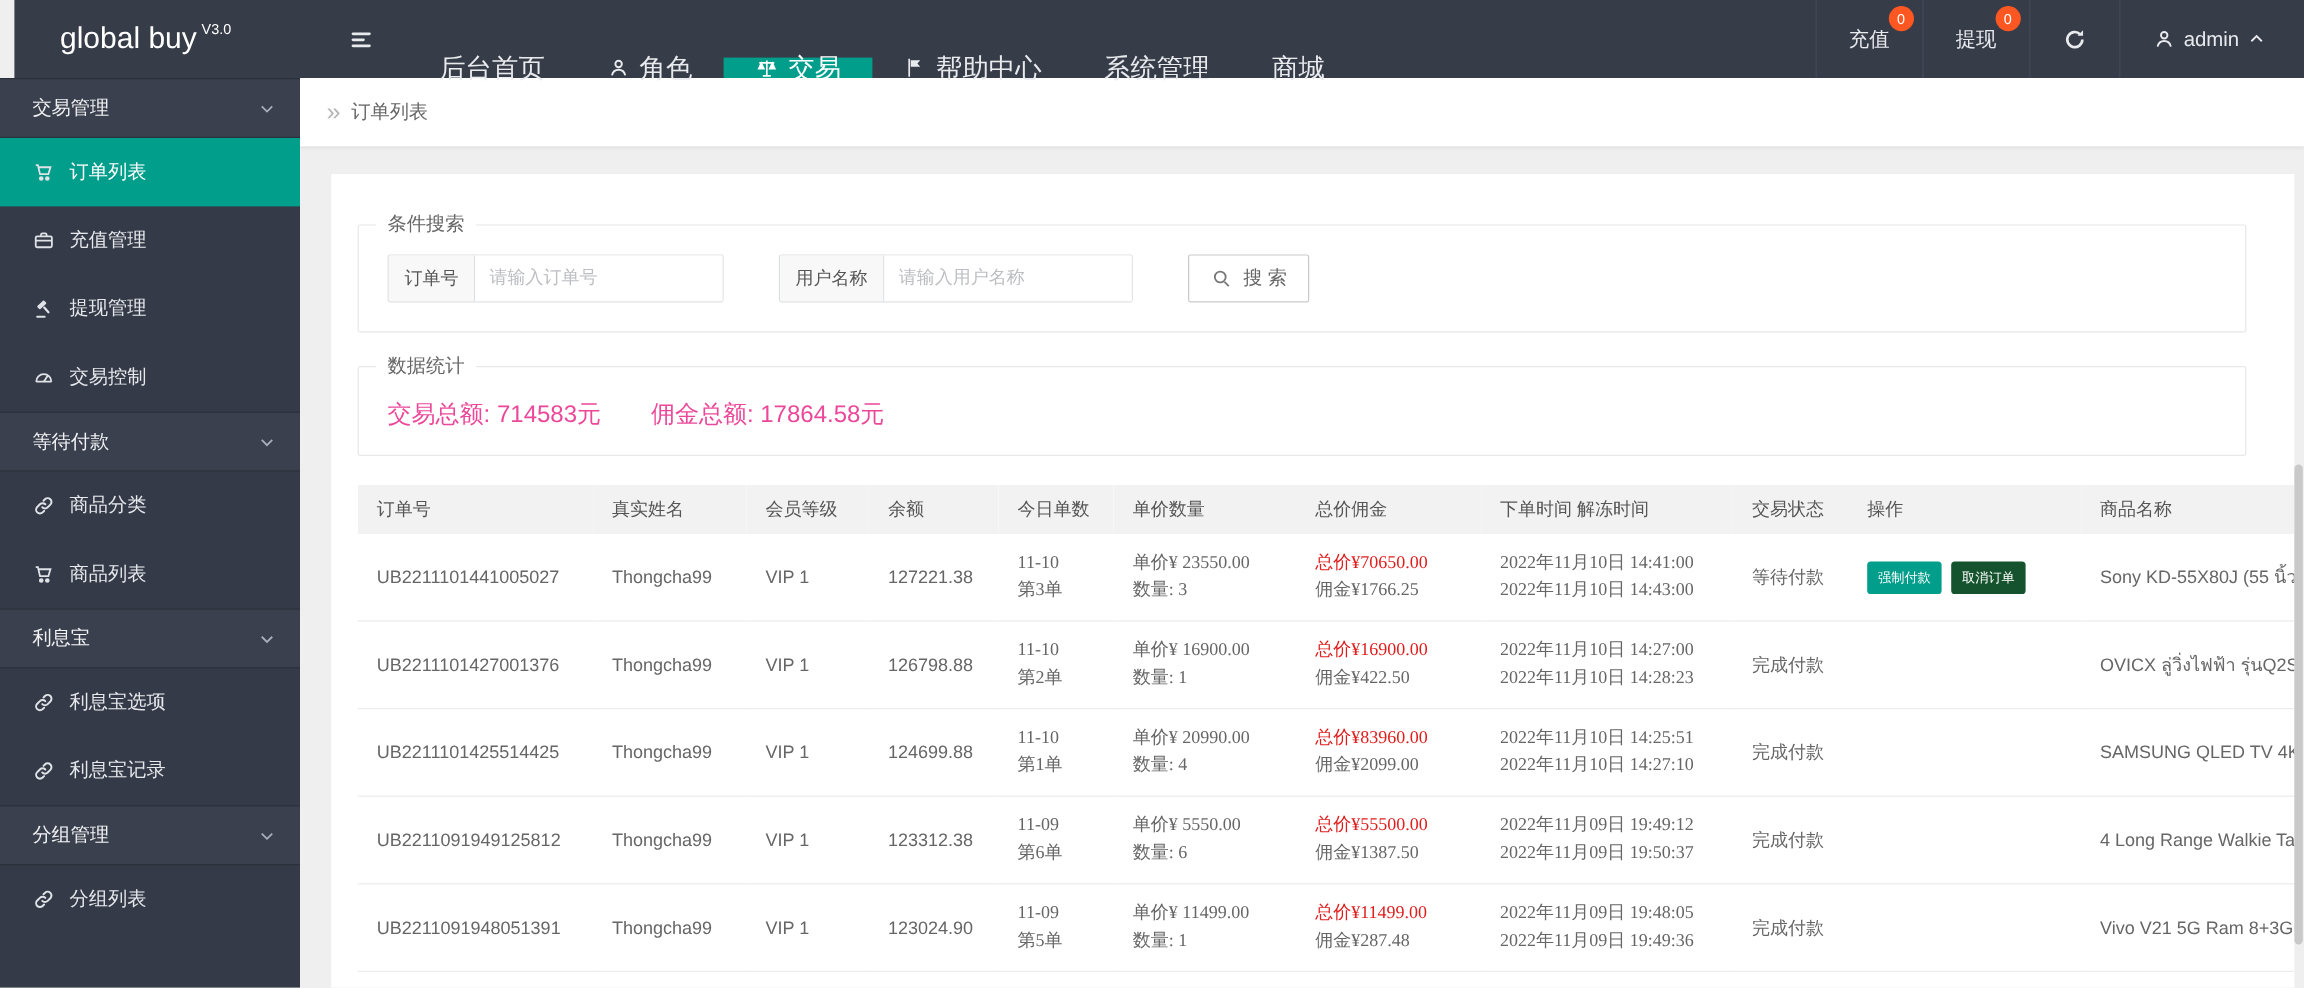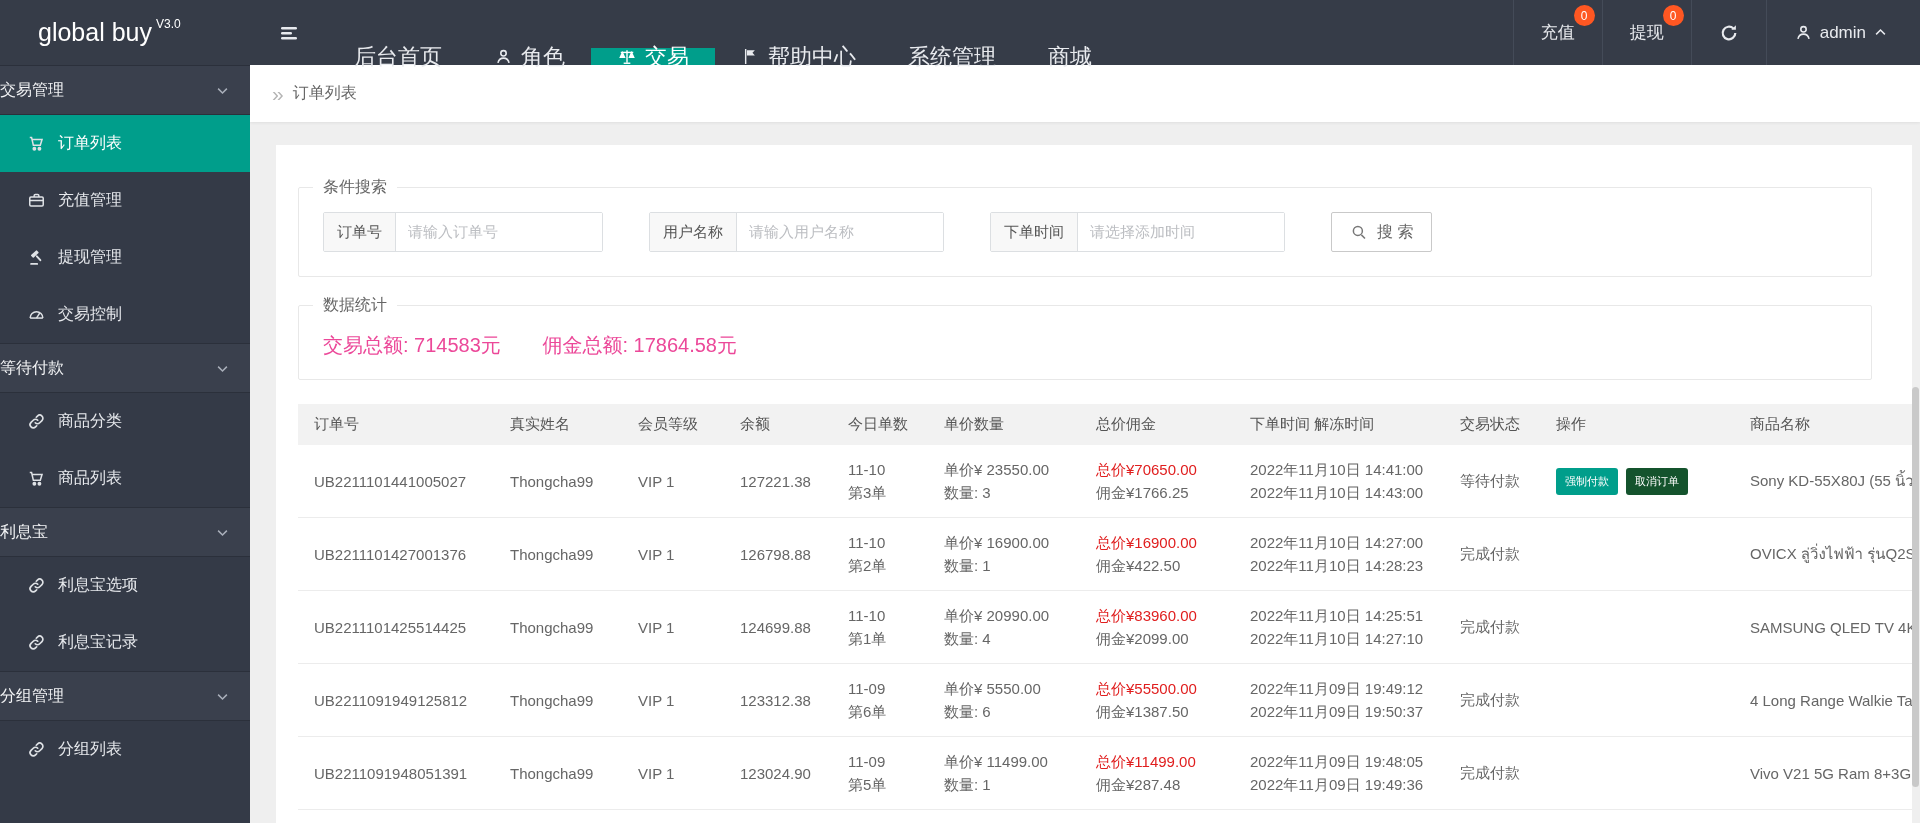--- a/index.html
+++ b/index.html
@@ -7,7 +7,7 @@
   .icon svg { display:block; }
 
   
-  .topbar { position:absolute; top:0; left:0; right:0; height:65px; background:#363c48; color:#e8eaee; display:flex; align-items:stretch; z-index:10; }
+  .topbar { position:absolute; top:0; left:12px; right:0; height:65px; background:#363c48; color:#e8eaee; display:flex; align-items:stretch; z-index:10; }
   .logo { flex:0 0 250px; display:flex; align-items:center; padding-left:38px; font-size:25px; color:#fff; }
   .logo sup { font-size:12px; margin-left:4px; position:relative; top:-9px; color:#fff; }
   .hamburger { display:flex; align-items:center; padding:0 28px; cursor:pointer; color:#e8eaee; }

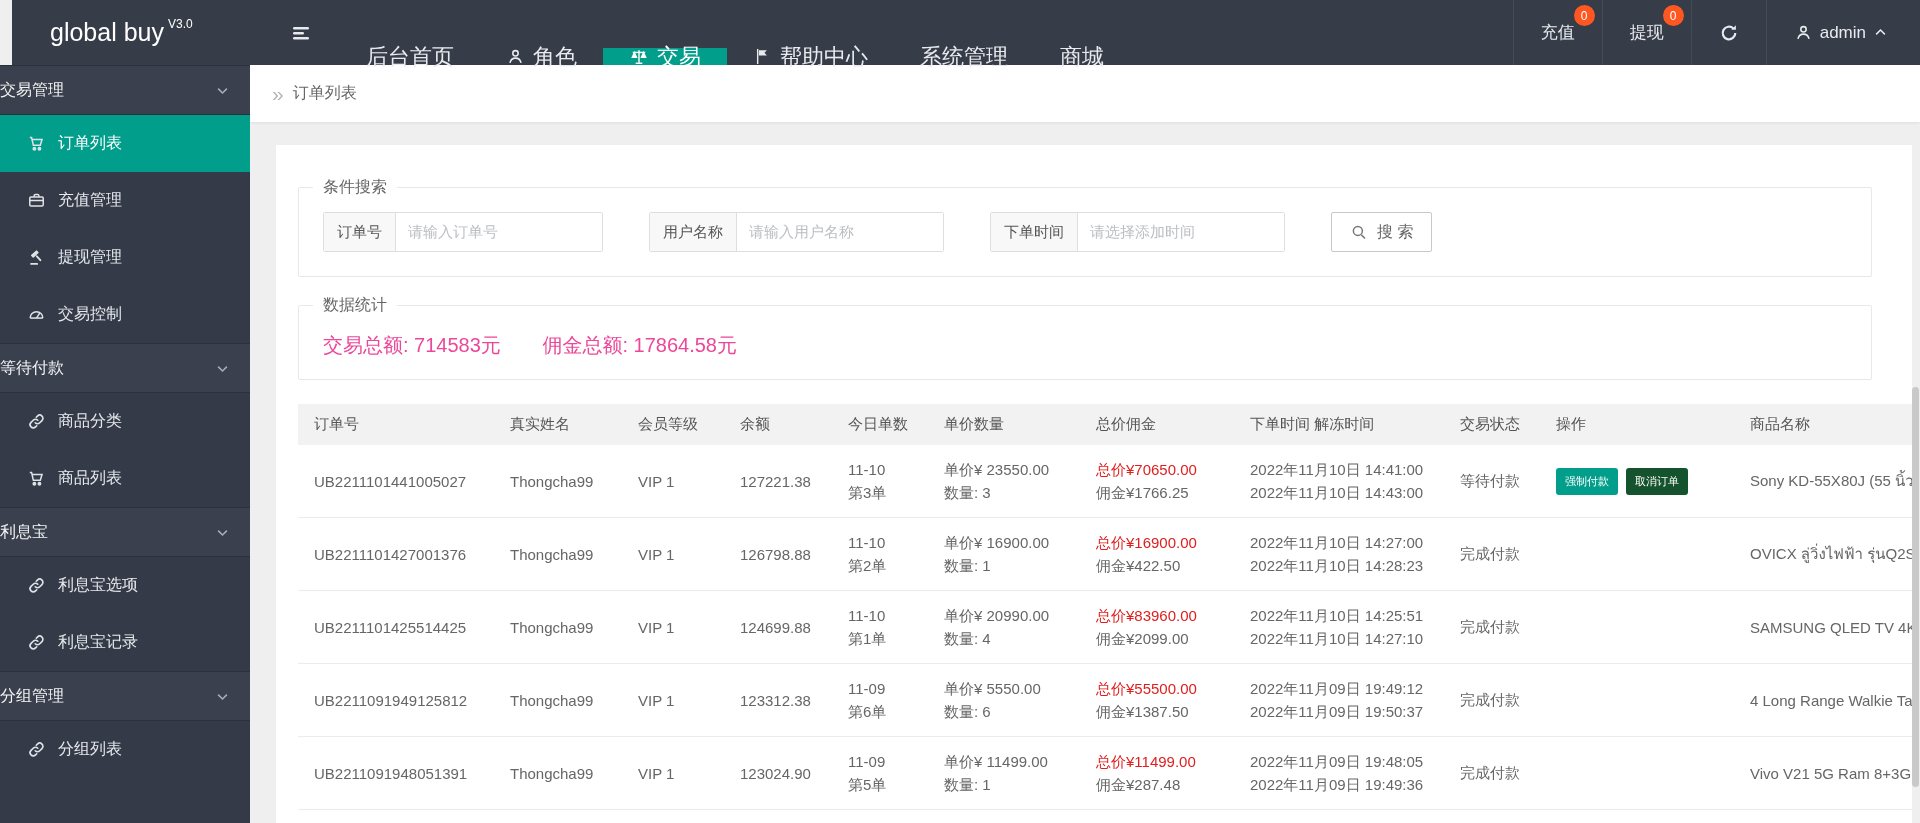--- a/index.html
+++ b/index.html
@@ -22,7 +22,7 @@
 
   
   .sidebar { position:absolute; top:65px; left:0; bottom:0; width:250px; background:#343a47; color:#e6e8ec; overflow:hidden; }
-  .side-section { position:relative; height:50px; display:flex; align-items:center; background:#3a404d; border-top:1px solid #2b303b; border-bottom:1px solid #2b303b; font-size:16px; color:#f2f3f5; cursor:pointer; }
+  .side-section { position:relative; height:50px; display:flex; align-items:center; padding-left:27px; background:#3a404d; border-top:1px solid #2b303b; border-bottom:1px solid #2b303b; font-size:16px; color:#f2f3f5; cursor:pointer; }
   .side-section .side-chevron { position:absolute; right:20px; color:#a9afba; }
   .side-item { height:57px; display:flex; align-items:center; gap:12px; padding-left:27px; font-size:16px; cursor:pointer; color:#e6e8ec; }
   .side-item .icon { color:#dfe2e6; }

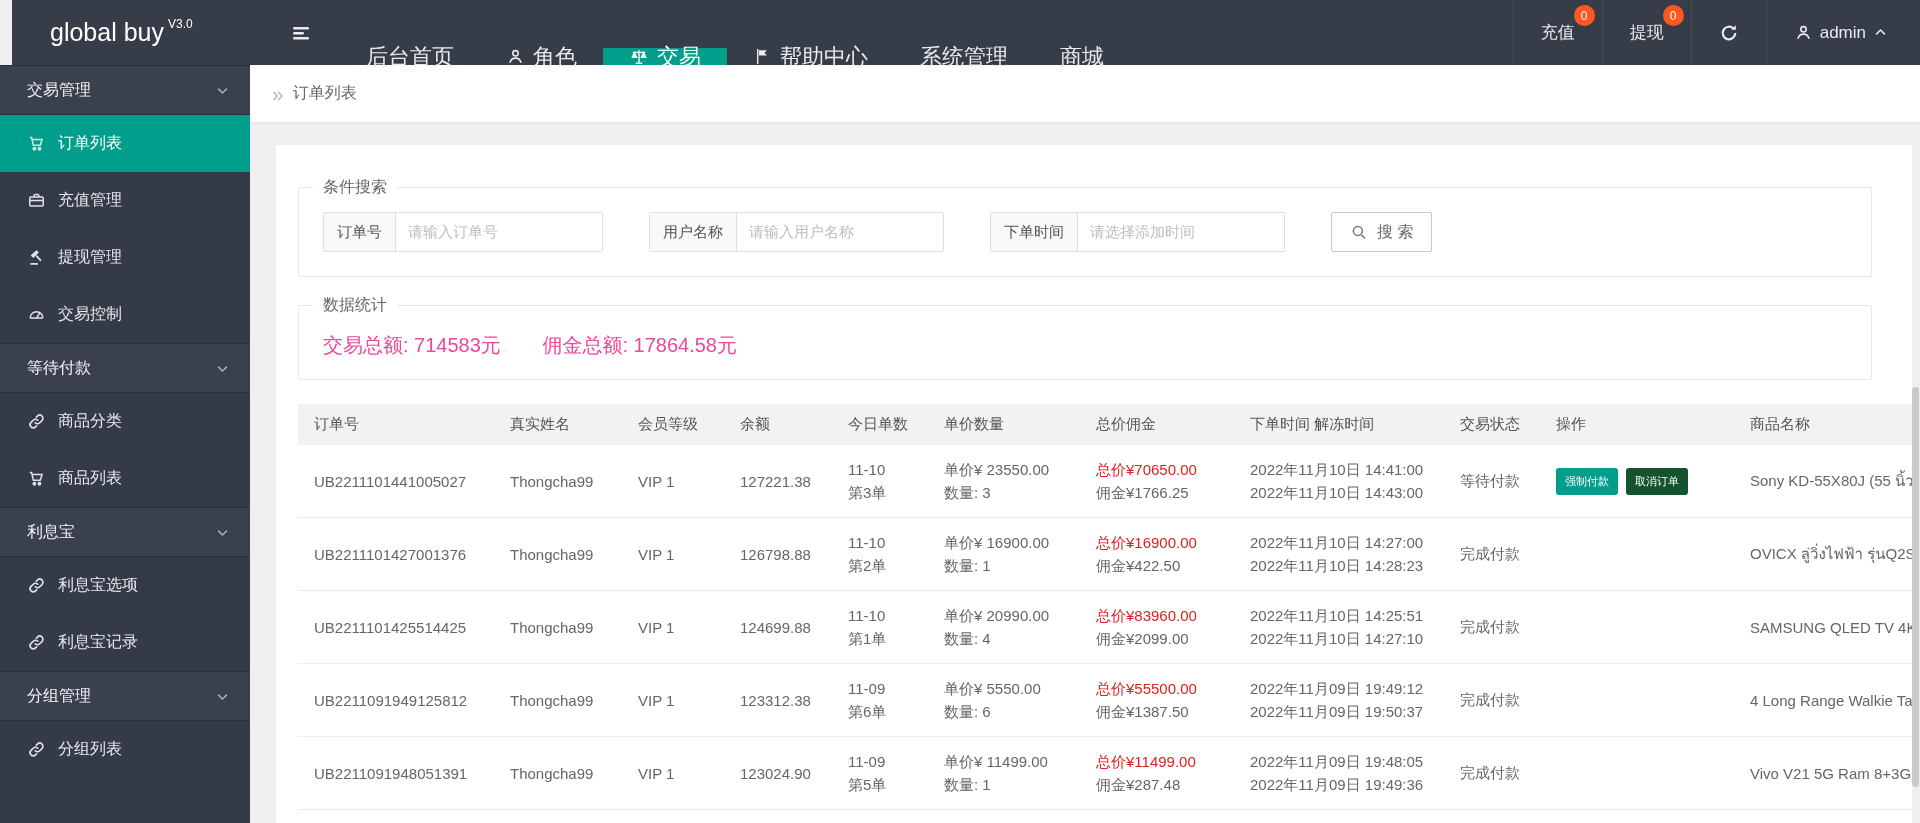--- a/index.html
+++ b/index.html
@@ -295,10 +295,6 @@
           <div class="input-group">
             <span class="addon">用户名称</span>
             <input class="inp" placeholder="请输入用户名称" style="">
-          </div>
-          <div class="input-group">
-            <span class="addon">下单时间</span>
-            <input class="inp" placeholder="请选择添加时间" style="">
           </div>
           <button class="search-btn" id="search-btn">
           <span class="icon">

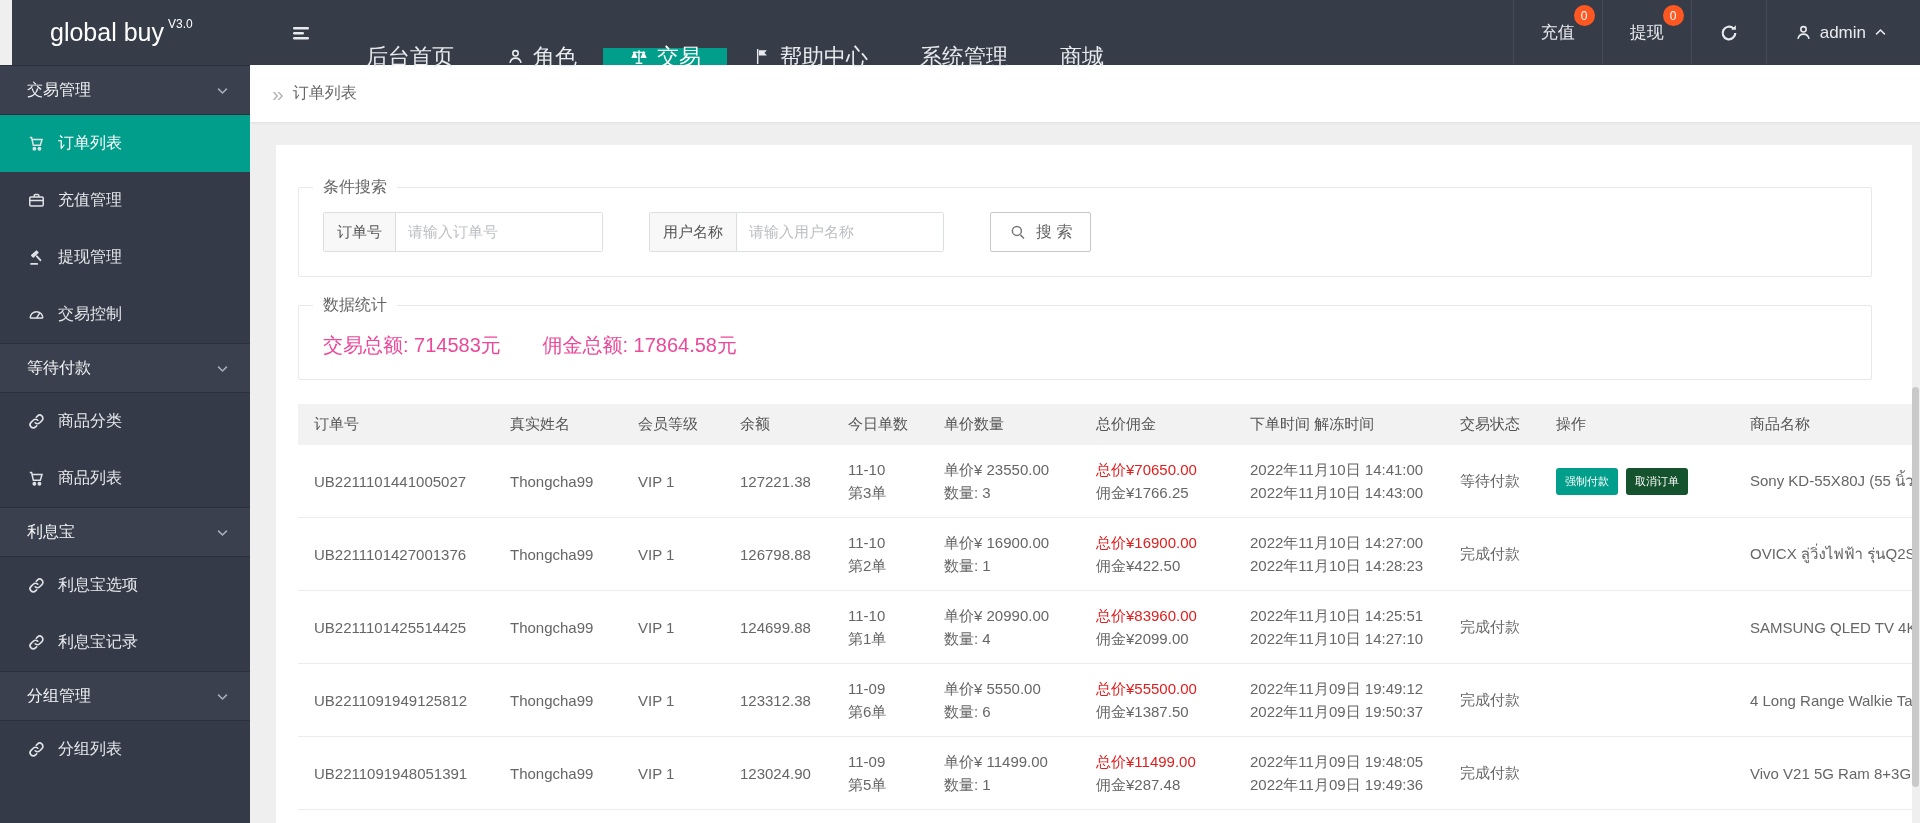--- a/index.html
+++ b/index.html
@@ -52,7 +52,7 @@
   table { width:100%; border-collapse:collapse; table-layout:fixed; }
   th { background:#f2f2f2; height:41px; text-align:left; font-weight:400; color:#555; font-size:15px; padding:0 8px 0 16px; white-space:nowrap; overflow:hidden; }
   td { border-bottom:1px solid #ececec; padding:13px 8px 13px 16px; font-size:15px; color:#666; vertical-align:middle; }
-  .line { line-height:23px; white-space:nowrap; }
+  .line { line-height:23px; white-space:nowrap;font-family:Liberation Serif, serif; }
   .red { color:#e01e1e; }
   .truncate { white-space:nowrap; overflow:hidden; }
   .btn { display:inline-block; padding:6px 9px; border:none; border-radius:3px; color:#fff; font-size:11px; margin-right:8px; white-space:nowrap; cursor:pointer; font-family:inherit; }

